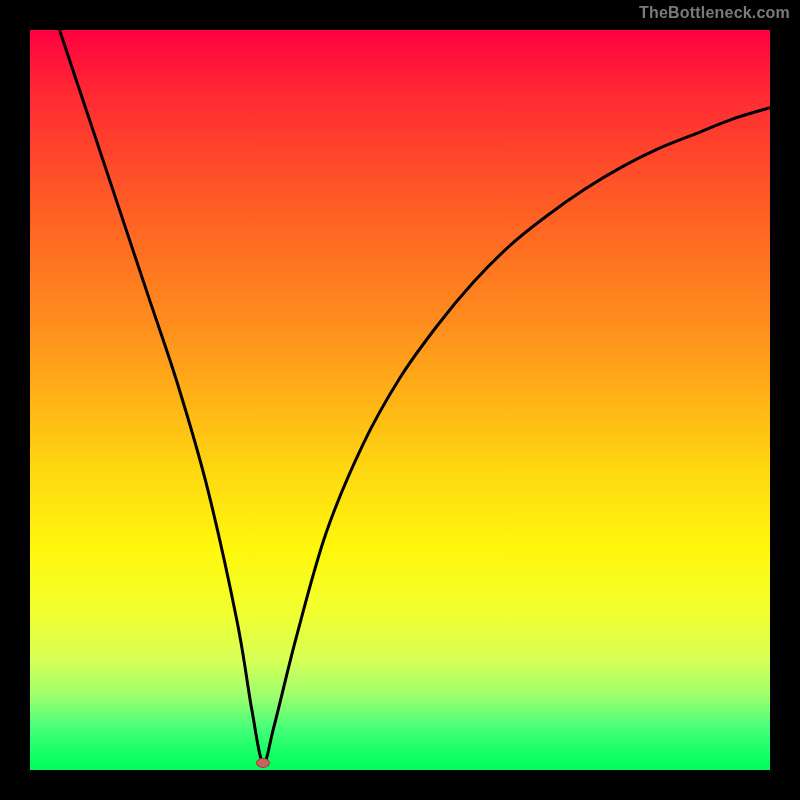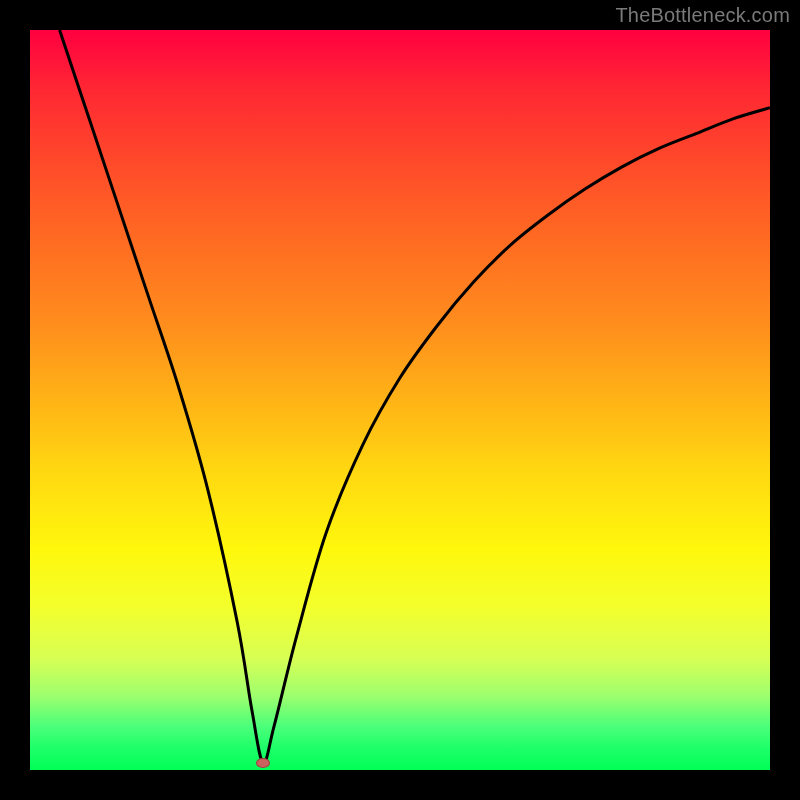--- a/index.html
+++ b/index.html
@@ -17,8 +17,8 @@
     position: absolute;
     top: 4px;
     right: 10px;
-    font-size: 20px;
-    font-weight: 400;
+    font-size: 16px;
+    font-weight: 700;
     color: #7a7a7a;
     letter-spacing: 0.2px;
     z-index: 5;

